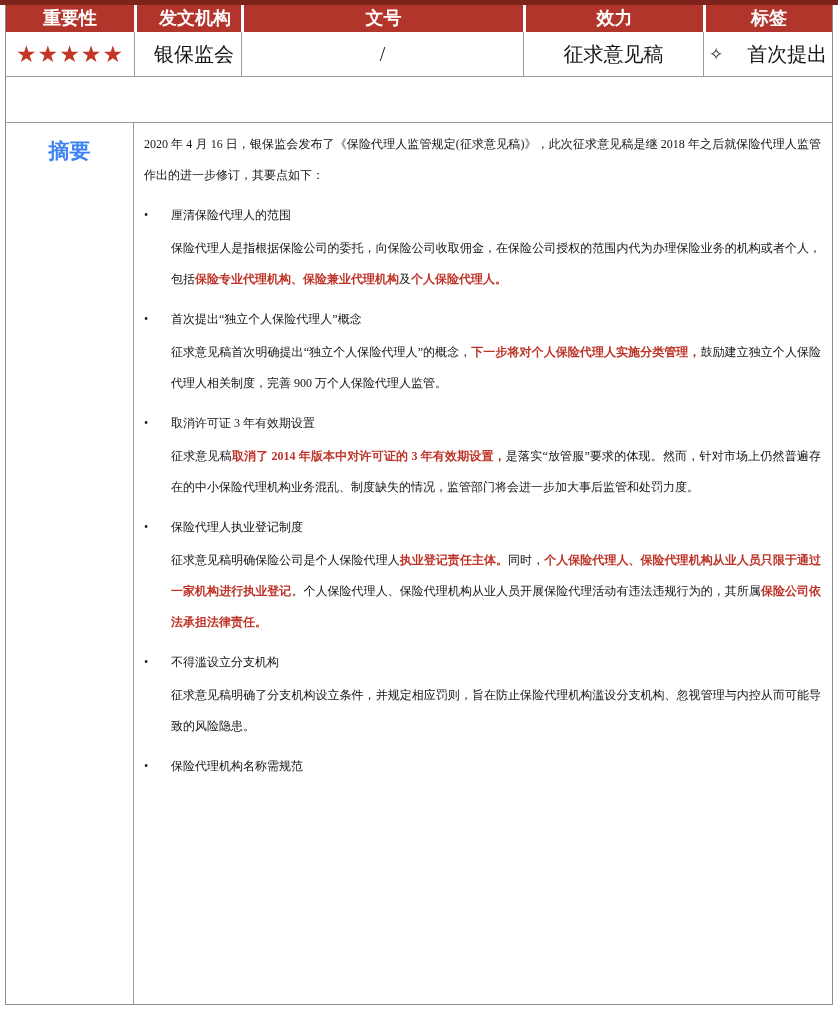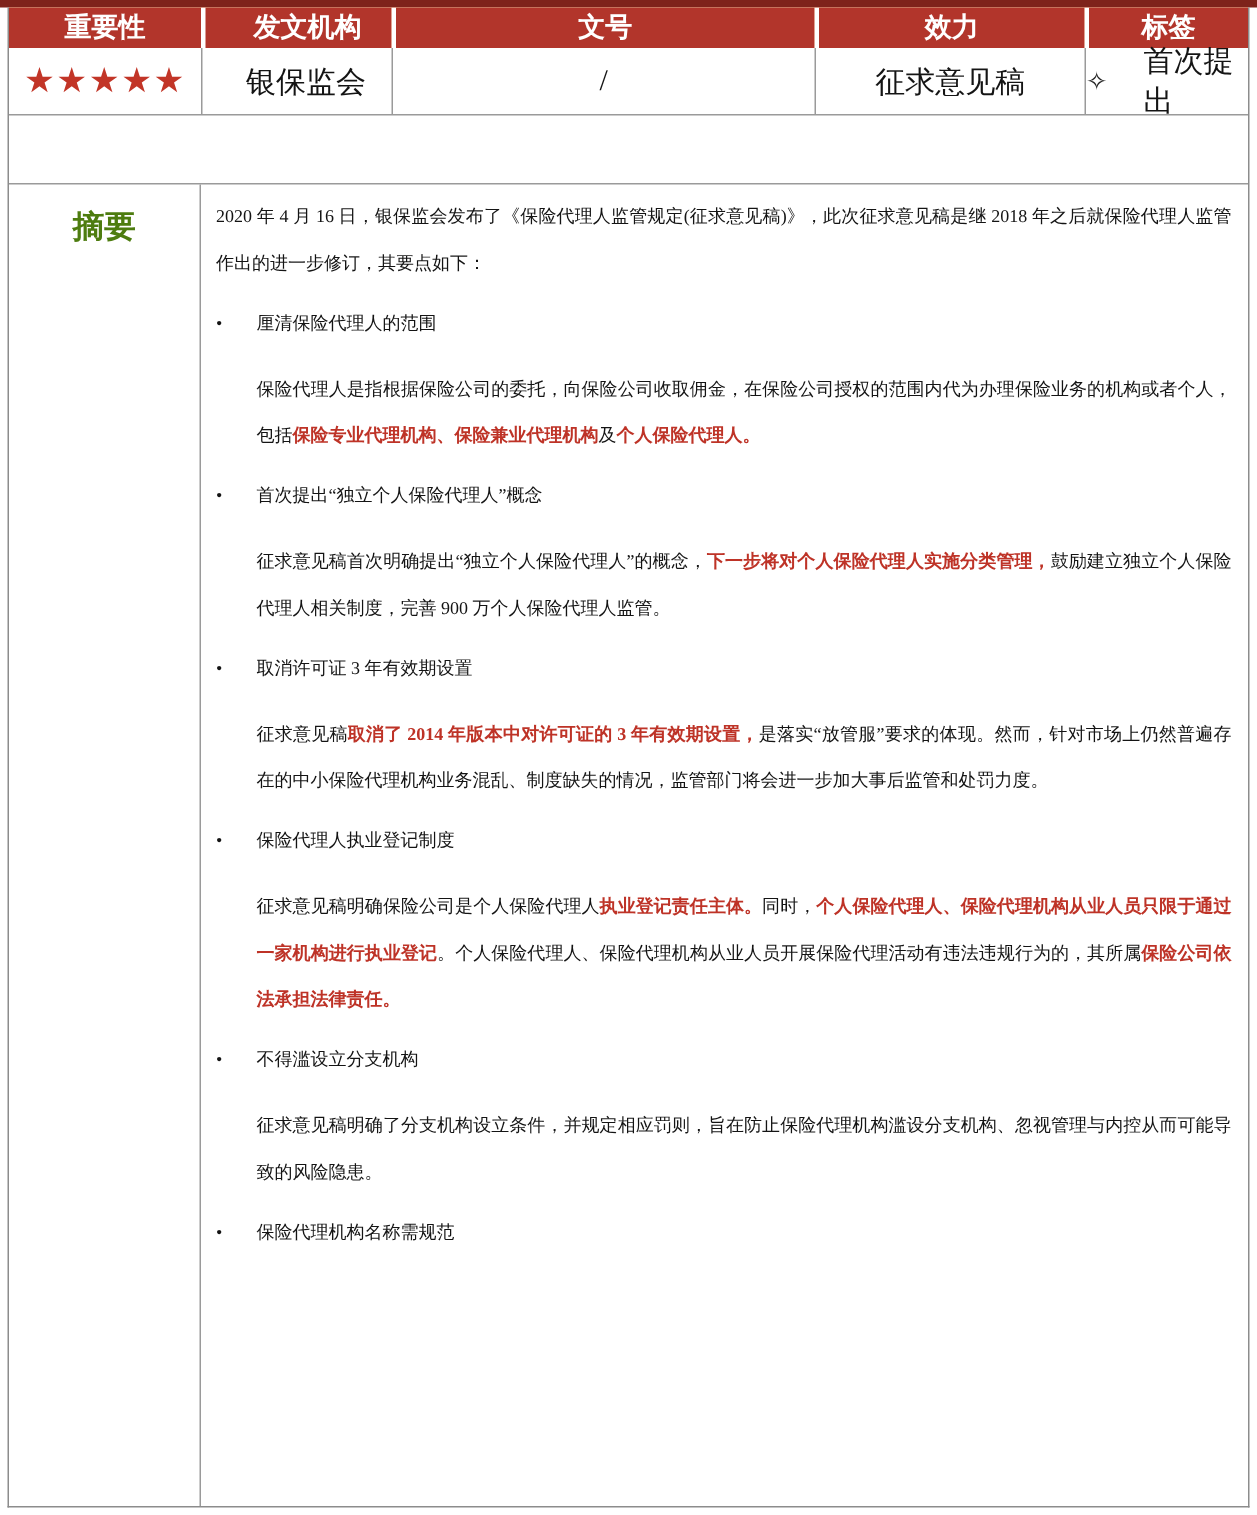--- a/index.html
+++ b/index.html
@@ -9,7 +9,7 @@
   .tbl{position:absolute;top:5px;left:5px;width:828px;height:1000px;
        border:1px solid #8C8C8C;border-top:none;box-sizing:border-box;overflow:hidden;}
   
-  .hdr{display:flex;height:27px;background:#f97316;}
+  .hdr{display:flex;height:27px;background:#fef9c3;}
   .hdr .hc{background:#B2352B;color:#fff;font-family:"Liberation Sans","DejaVu Sans",sans-serif;
            font-weight:700;font-size:18px;line-height:27px;text-align:center;box-sizing:border-box;}
   .hdr .hc+.hc{border-left:3px solid #fff;}

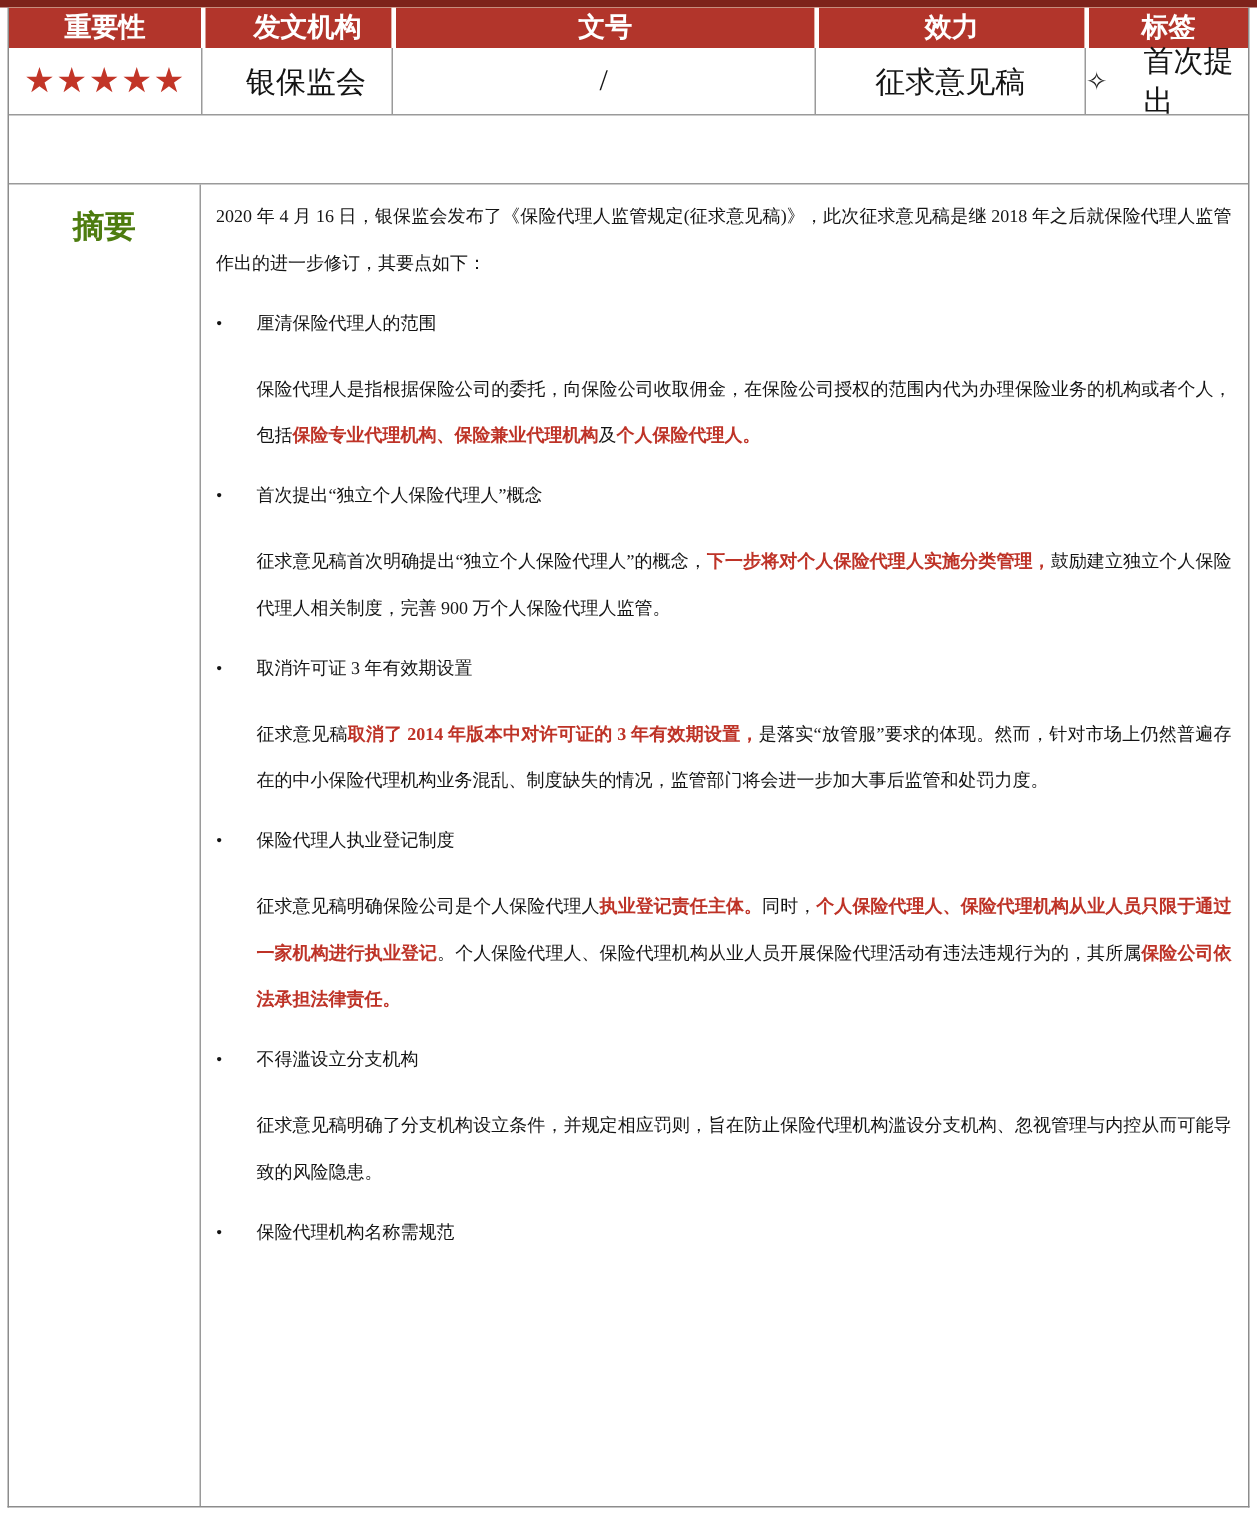--- a/index.html
+++ b/index.html
@@ -13,7 +13,7 @@
   .hdr .hc{background:#B2352B;color:#fff;font-family:"Liberation Sans","DejaVu Sans",sans-serif;
            font-weight:700;font-size:18px;line-height:27px;text-align:center;box-sizing:border-box;}
   .hdr .hc+.hc{border-left:3px solid #fff;}
-  .c1{width:128px;} .c2{width:127px;padding-left:12px;} .c3{width:282px;} .c4{width:180px;} .c5{width:152px;flex:1;}
+  .c1{width:128px;} .c2{width:107px;padding-left:12px;} .c3{width:282px;} .c4{width:180px;} .c5{width:152px;flex:1;}
   
   .meta{display:flex;height:44px;border-bottom:1px solid #9A9A9A;}
   .meta .mc{box-sizing:border-box;display:flex;align-items:center;justify-content:center;

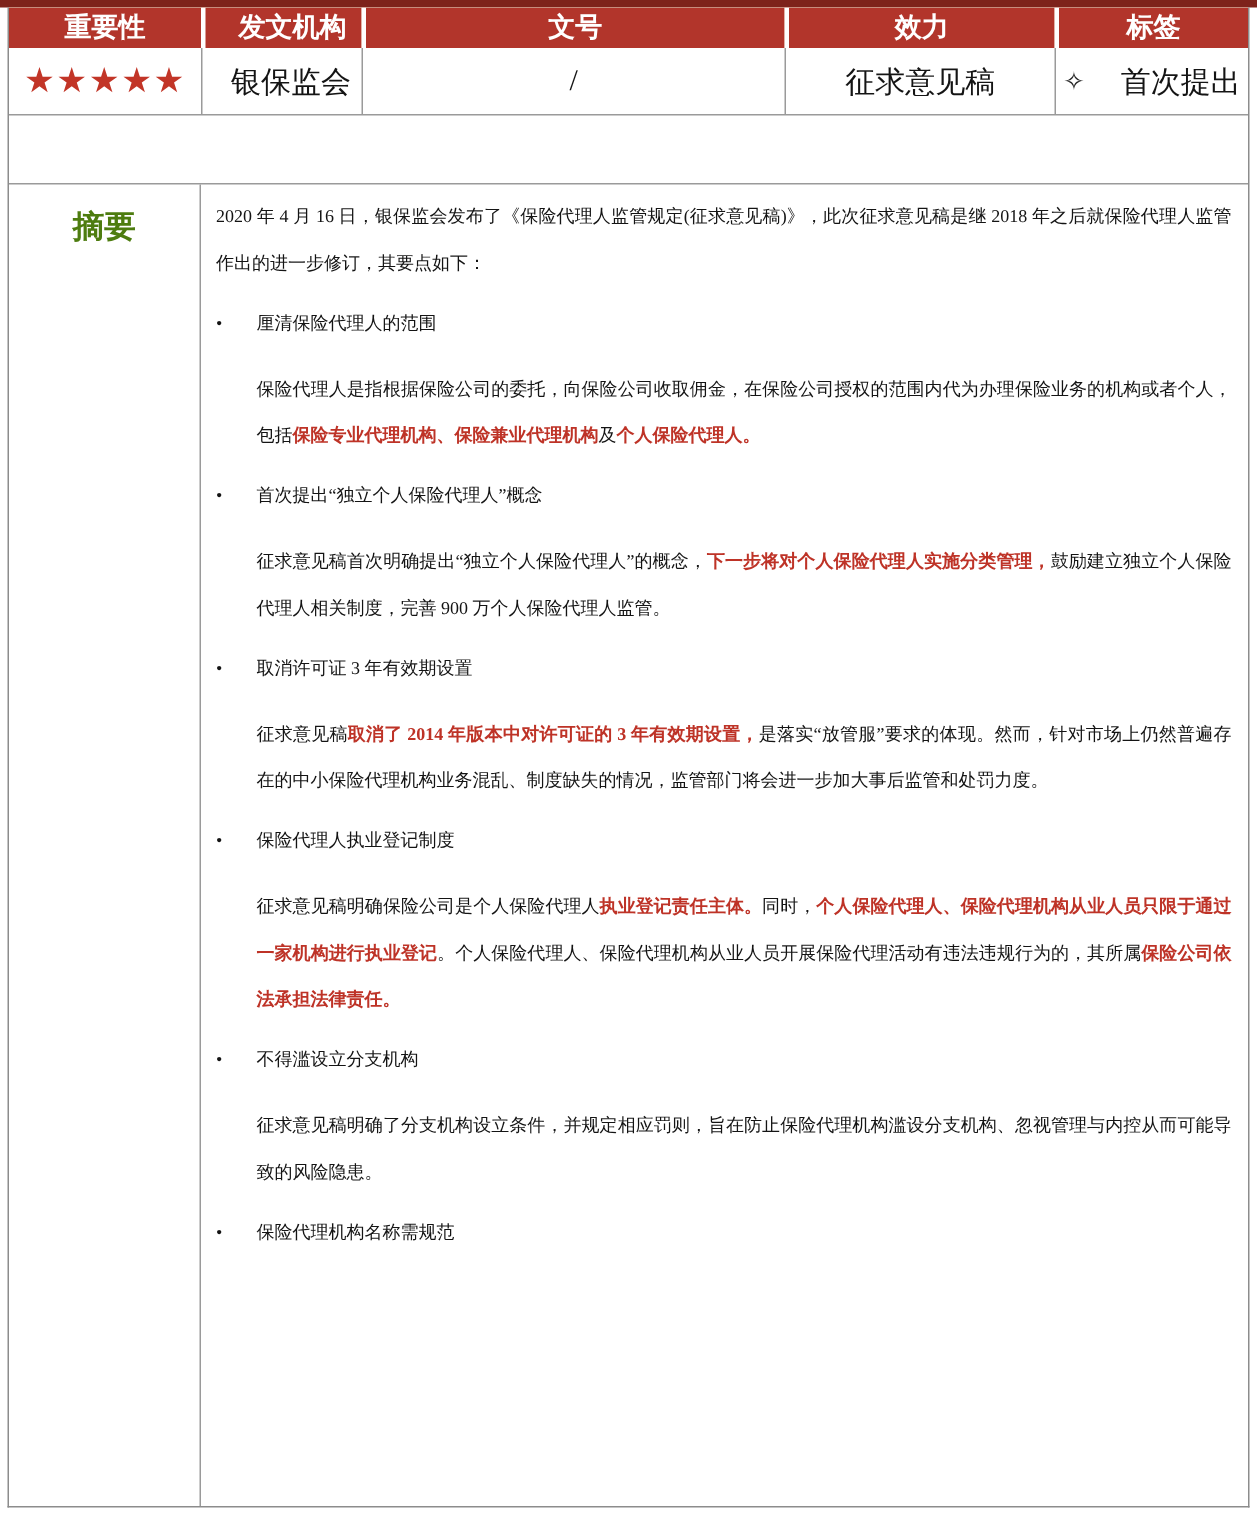--- a/index.html
+++ b/index.html
@@ -28,7 +28,7 @@
   .main{display:flex;height:883px;}
   .label-col{width:128px;box-sizing:border-box;border-right:1px solid #9A9A9A;
              text-align:center;padding-top:14px;}
-  .label-col .lbl{color:#4d7c0f;font-weight:700;font-size:21px;}
+  .label-col .lbl{color:#3b82f6;font-weight:700;font-size:21px;}
   .content{flex:1;box-sizing:border-box;padding:6px 11px 0 10px;font-size:12px;
            line-height:31px;text-align:justify;overflow:hidden;}
   .intro{margin:0;}

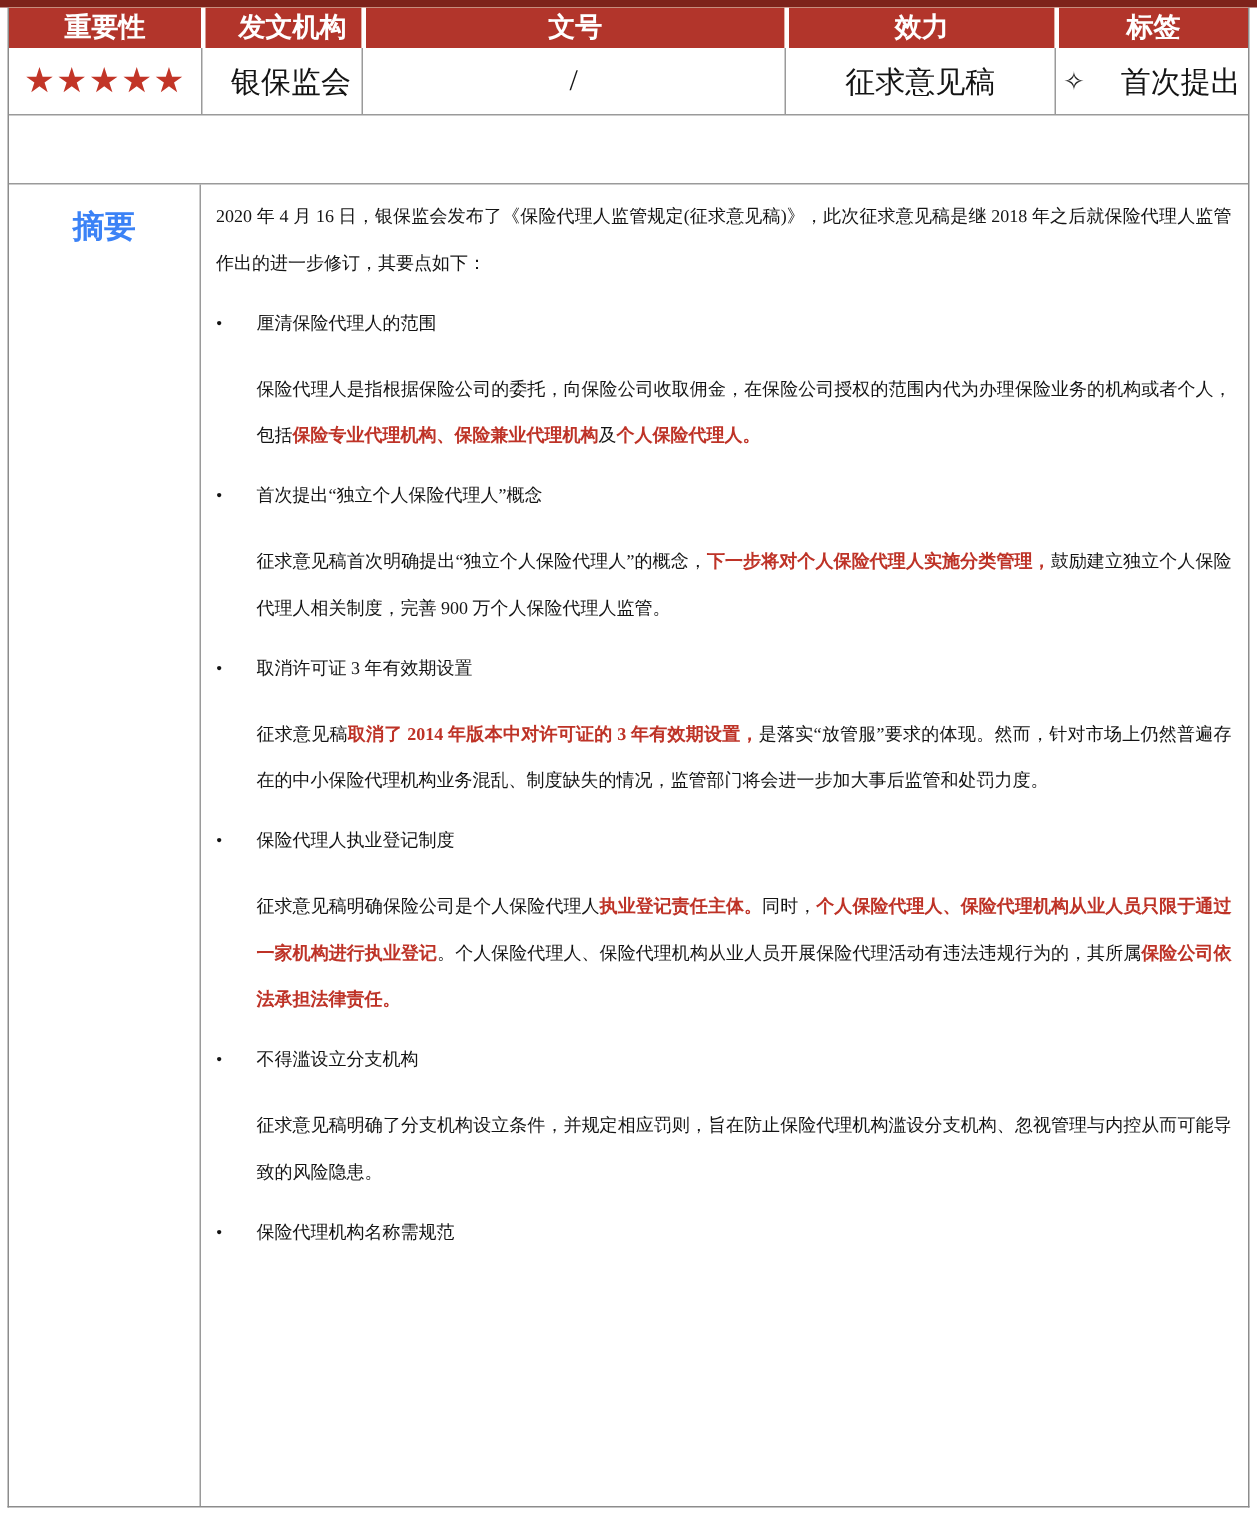--- a/index.html
+++ b/index.html
@@ -35,7 +35,7 @@
   .b-title-row{display:flex;margin:9px 0 0 0;}
   .b-marker{width:27px;flex:0 0 27px;}
   .b-title{flex:1;}
-  .b-para{margin:13px 0 0 27px;}
+  .b-para{margin:2px 0 0 27px;}
   .red{color:#BE3327;font-weight:700;}
 </style>
 </head>

